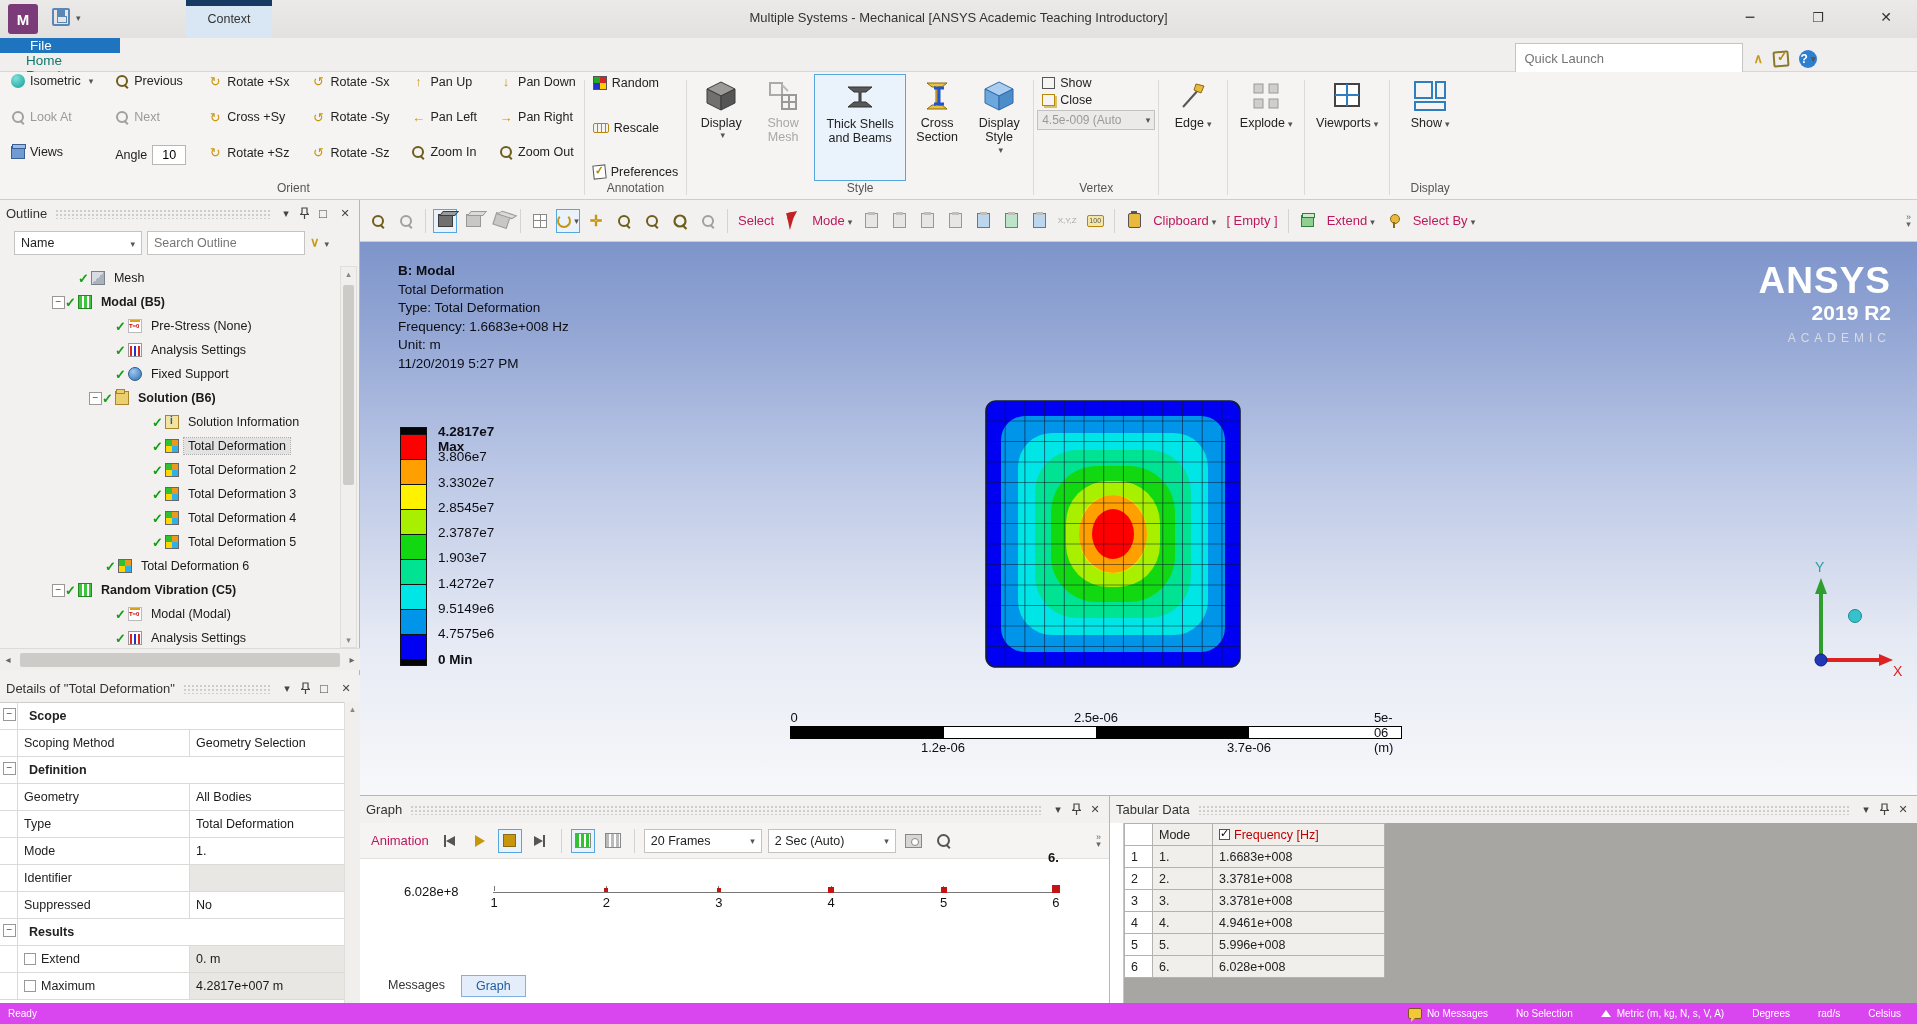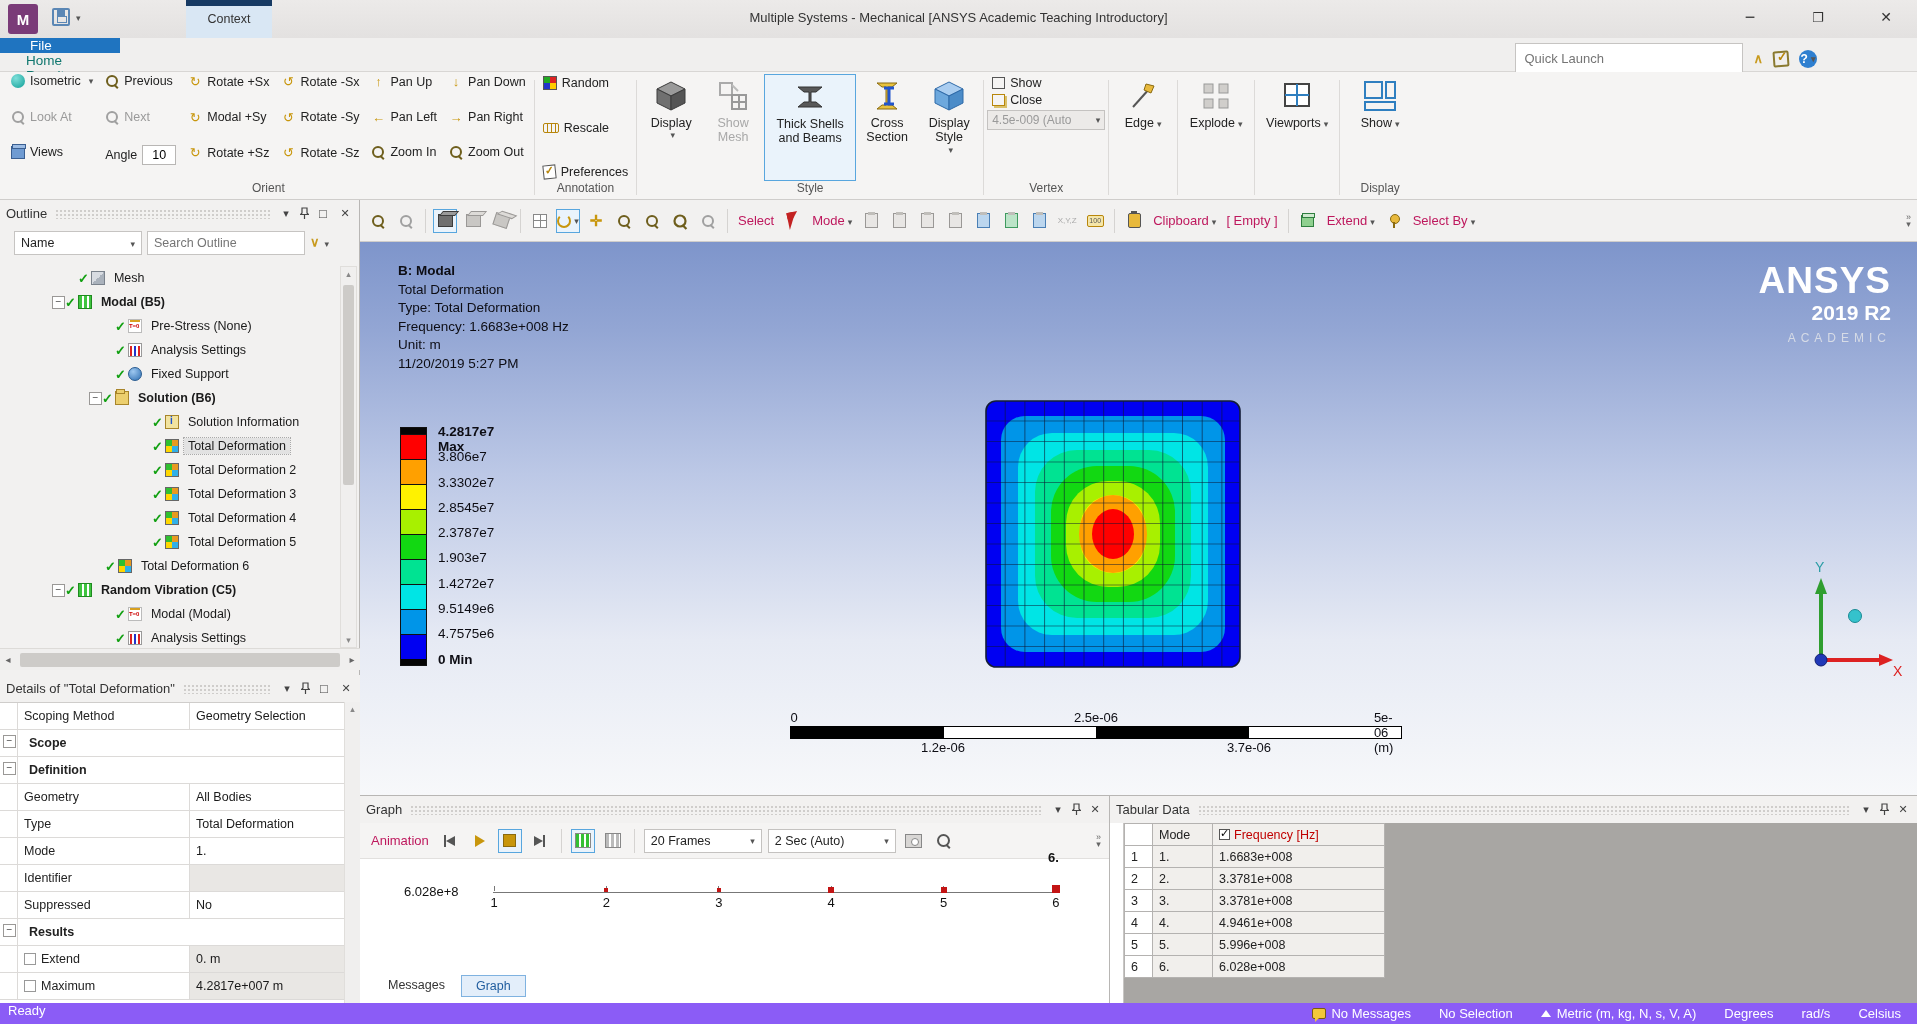--- a/index.html
+++ b/index.html
@@ -45,7 +45,7 @@
   .rgc{flex:1;display:flex;align-items:flex-start}
   .rglabel{height:18px;text-align:center;color:#555;font-size:12px}
   .rsep{width:1px;background:#dcdad8;margin:6px 3px 4px 3px}
-  .ogrid{display:grid;grid-template-rows:repeat(3,1fr);grid-auto-flow:column;column-gap:2px;height:100%}
+  .ogrid{display:grid;grid-template-rows:repeat(3,1fr);grid-auto-flow:column;column-gap:12px;height:100%}
   .rbtn{display:flex;align-items:center;gap:5px;padding:0 5px;white-space:nowrap;color:#222}
   .rbtn.dis{color:#9a9a9a}
   .sphere{width:14px;height:14px;border-radius:50%;background:radial-gradient(circle at 35% 30%,#7fe0da,#0f9e96);flex:none}

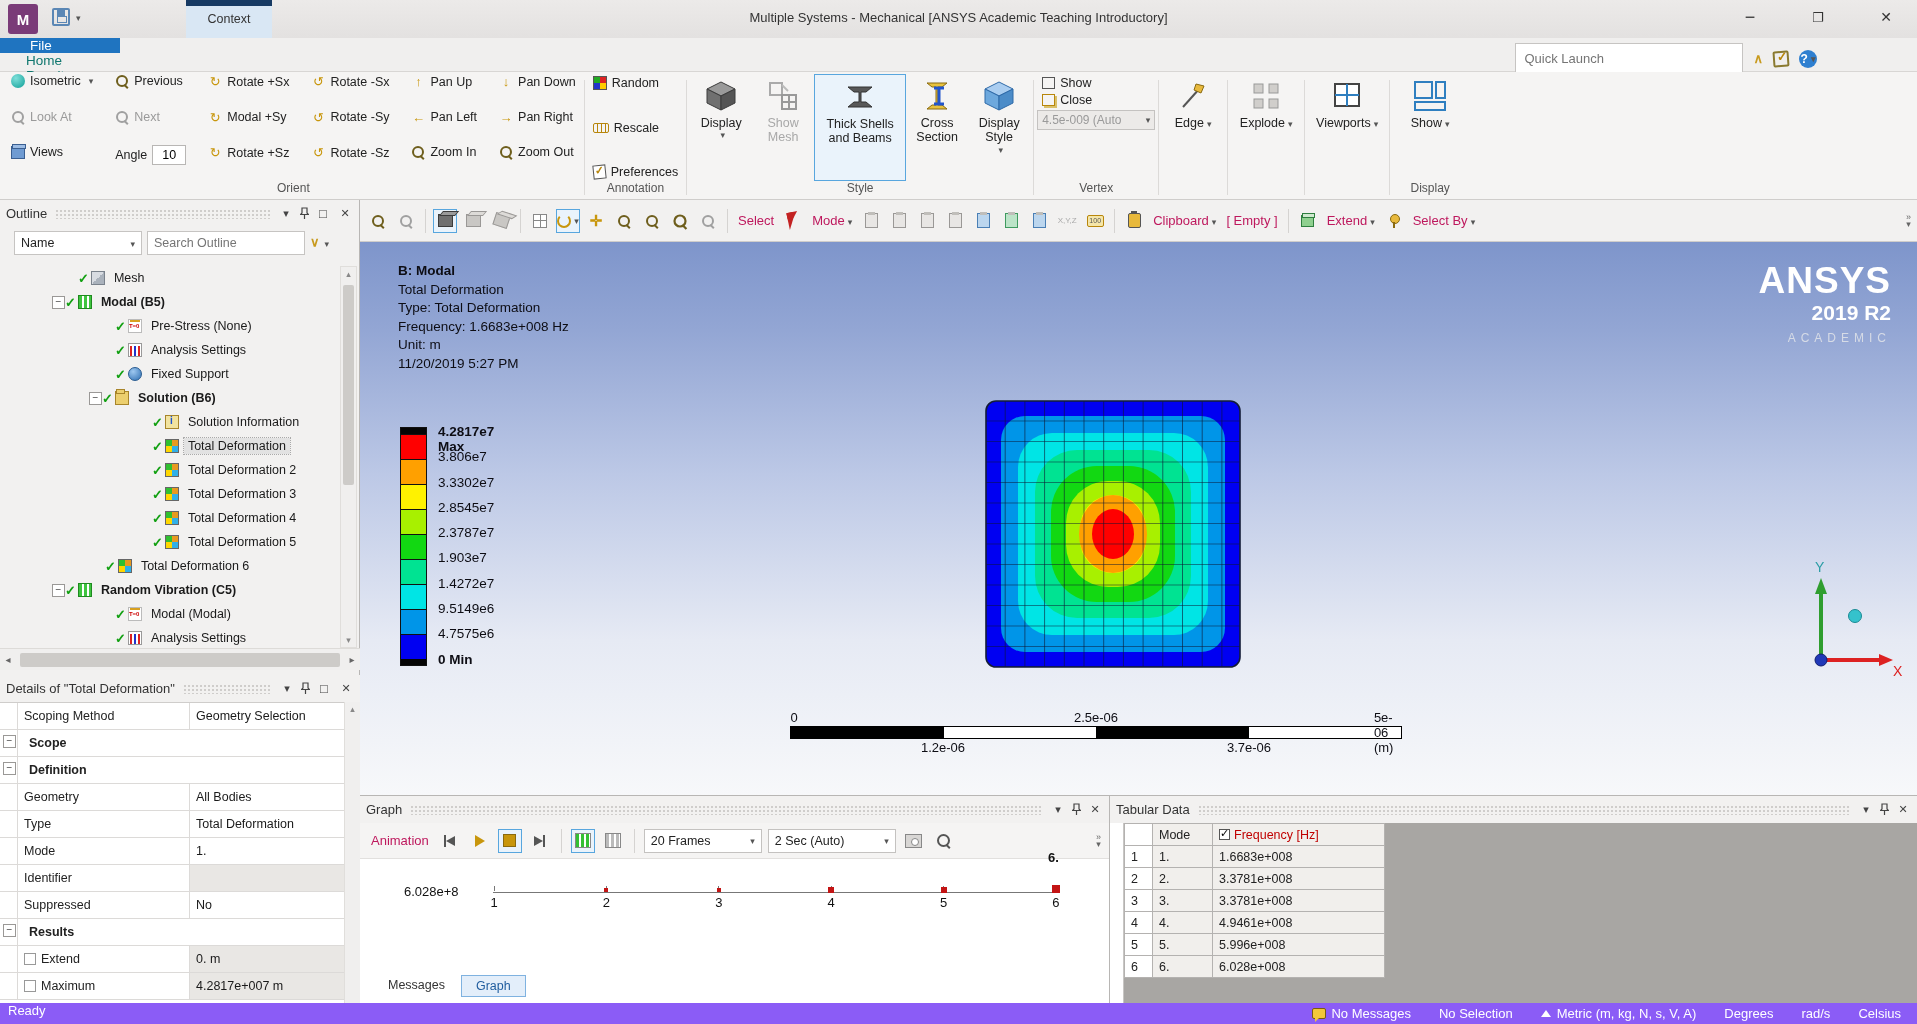--- a/index.html
+++ b/index.html
@@ -317,7 +317,7 @@
         </div>
       <div class="rbtn">
           <span class="rot">↻</span>
-          <span>Modal +Sy</span>
+          <span>Cross +Sy</span>
         </div>
       <div class="rbtn">
           <span class="rot">↻</span>

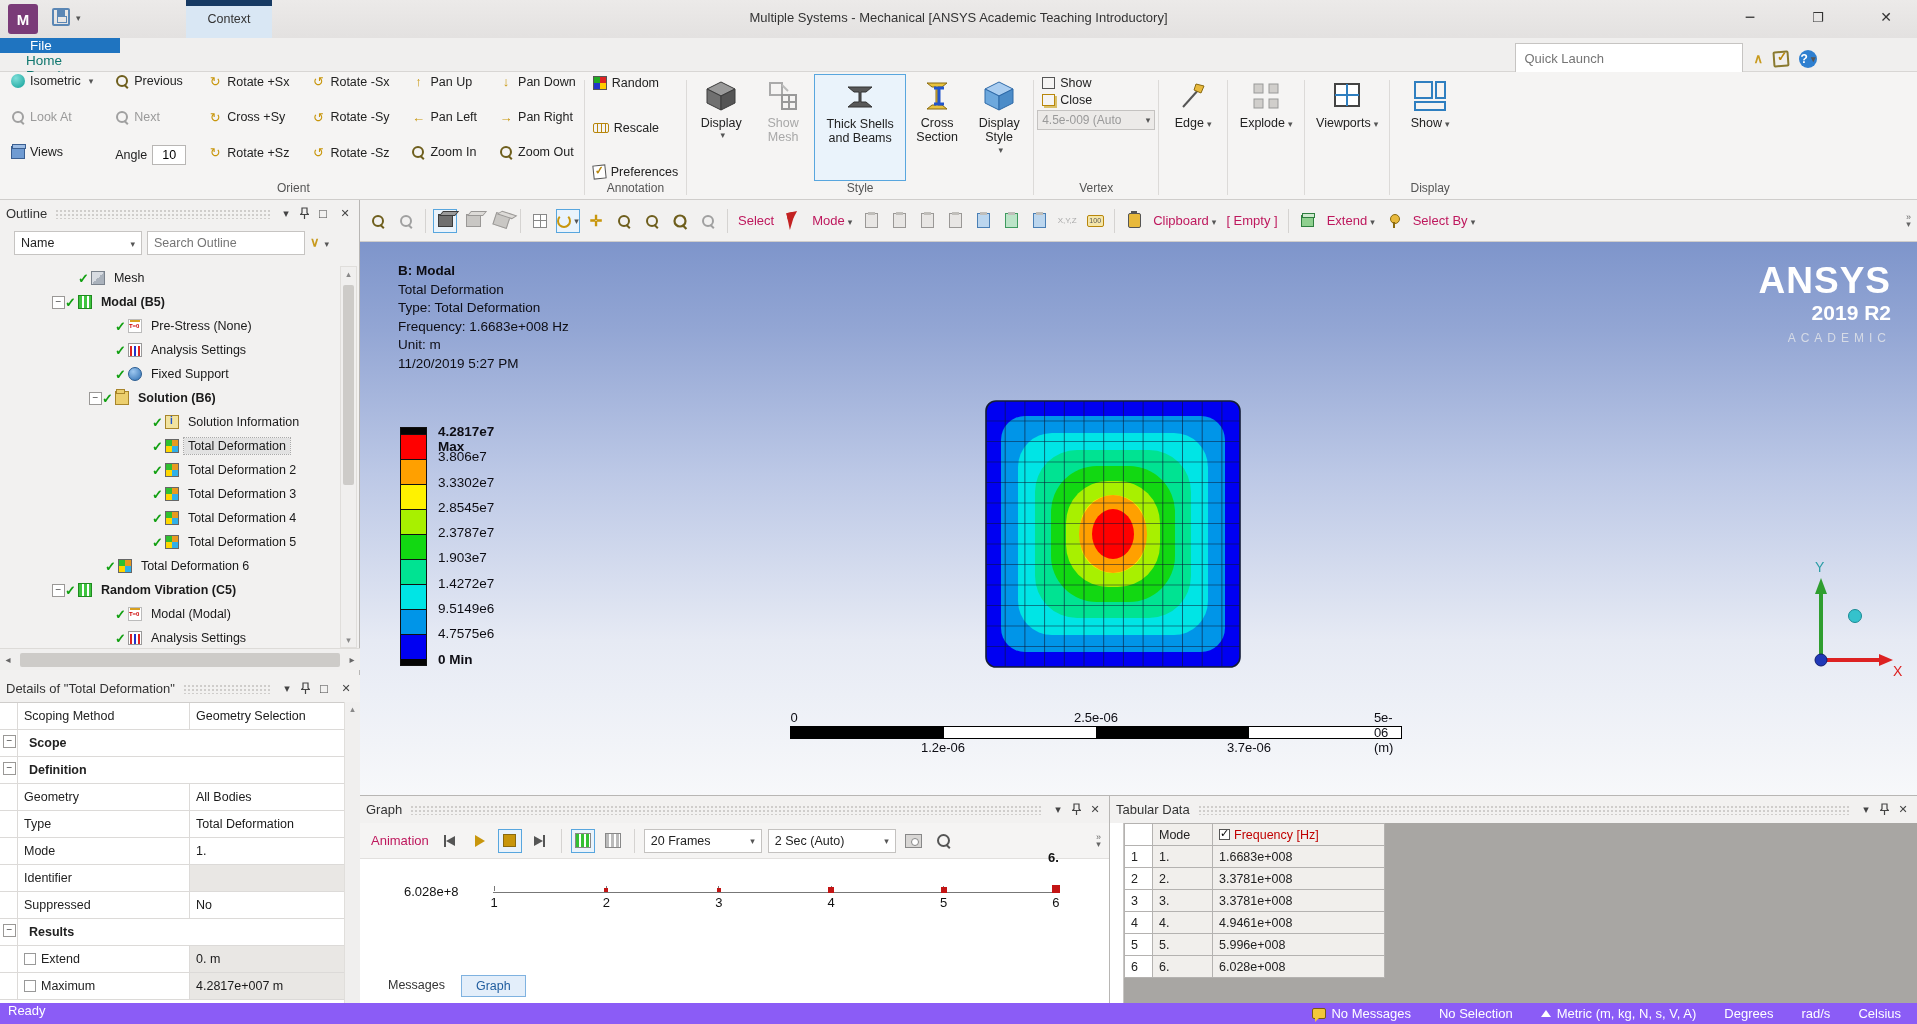--- a/index.html
+++ b/index.html
@@ -805,6 +805,15 @@
     <div id="dgrid">
       <div>
 
+          <div class="drow sec">
+            <span class="gut"></span>
+            <span class="dname">
+              <span></span>
+              <b>Scope</b>
+            </span>
+
+          </div>
+
           <div class="drow prop">
             <span class="gut"></span>
             <span class="dname">
@@ -812,15 +821,6 @@
               <b></b>
             </span>
             <span class="dval">Geometry Selection</span>
-          </div>
-
-          <div class="drow sec">
-            <span class="gut"></span>
-            <span class="dname">
-              <span></span>
-              <b>Scope</b>
-            </span>
-
           </div>
 
           <div class="drow sec">

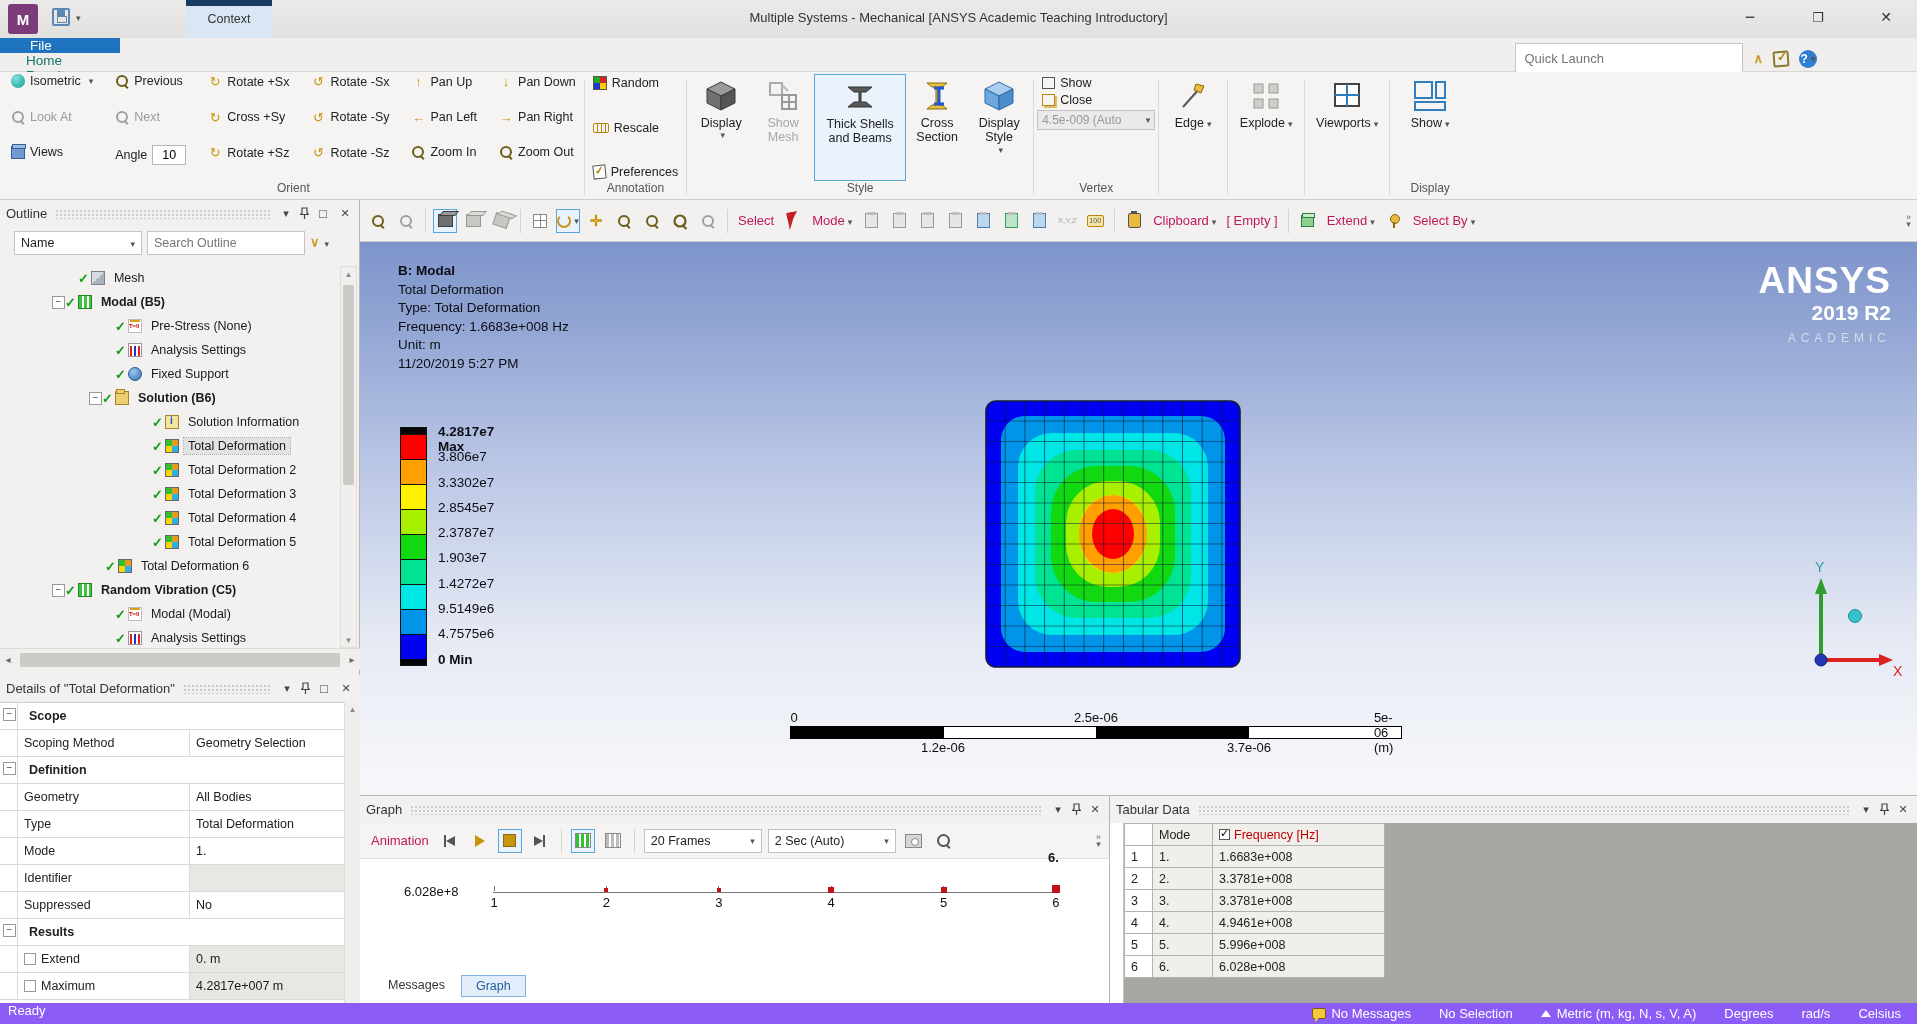--- a/index.html
+++ b/index.html
@@ -230,7 +230,7 @@
   .hcbx::after{content:"✓";position:absolute;left:0;top:-3px;font-size:11px;color:#000}
 
   
-  #statusbar{left:0;top:1003px;width:1917px;height:21px;background:#8b5cf6;color:#fff;display:flex;font-size:13px}
+  #statusbar{left:0;top:1003px;width:1917px;height:21px;background:#d946ef;color:#fff;display:flex;align-items:center;font-size:10px}
   #statusbar .ready{padding-left:8px}
   #statusbar .right{margin-left:auto;display:flex;align-items:center;gap:28px;padding-right:16px}
   .bubble{width:14px;height:11px;background:#f3c73a;border:1px solid #7a5c10;border-radius:2px;position:relative;margin-right:5px}

